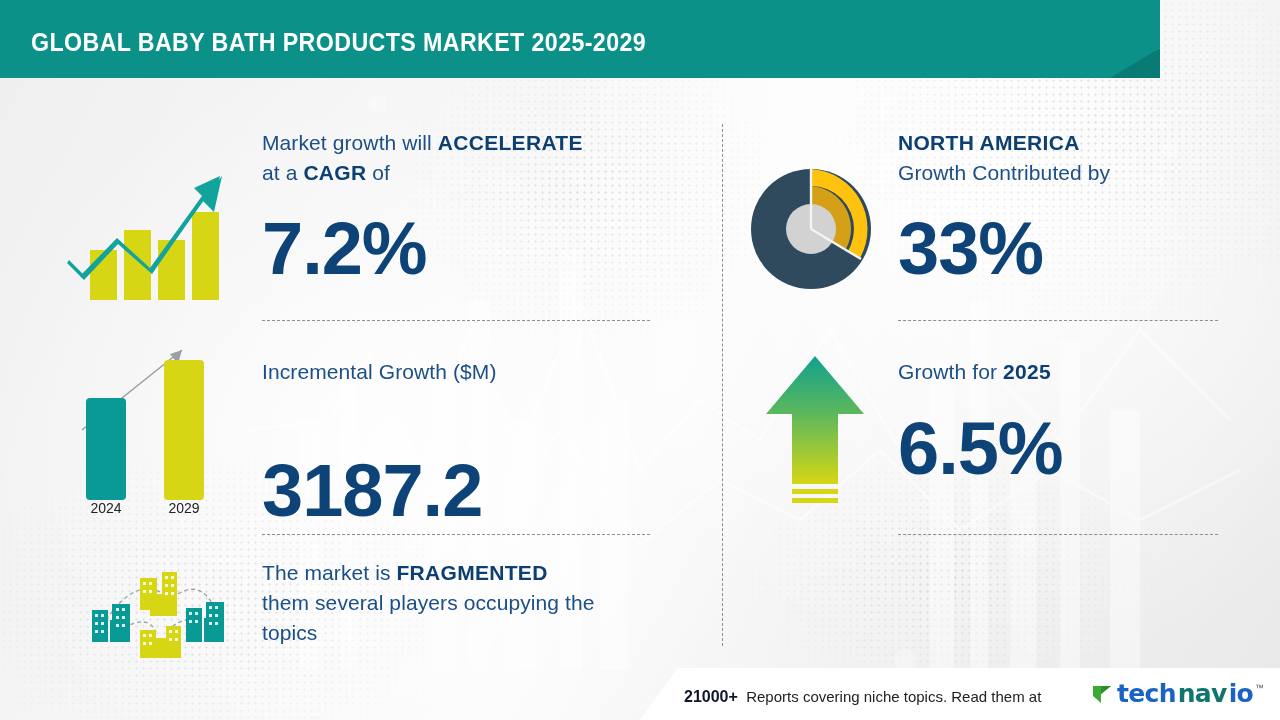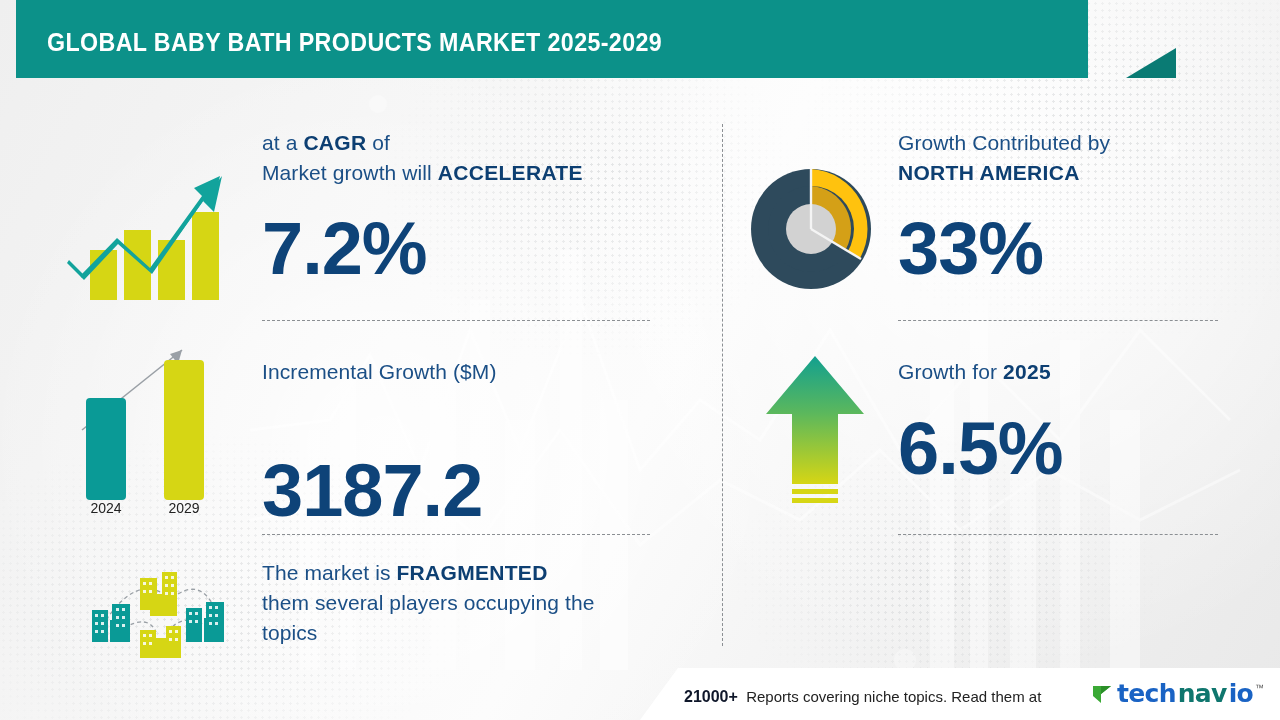--- a/index.html
+++ b/index.html
@@ -40,9 +40,8 @@
 
   
   #header {
-    position:absolute; left:0; top:0; width:1072px; height:78px;
+    position:absolute; left:0; top:0; width:1160px; height:78px;
     z-index:5;
-    margin-left:16px;
   }
   #header .band {
     position:absolute; inset:0;

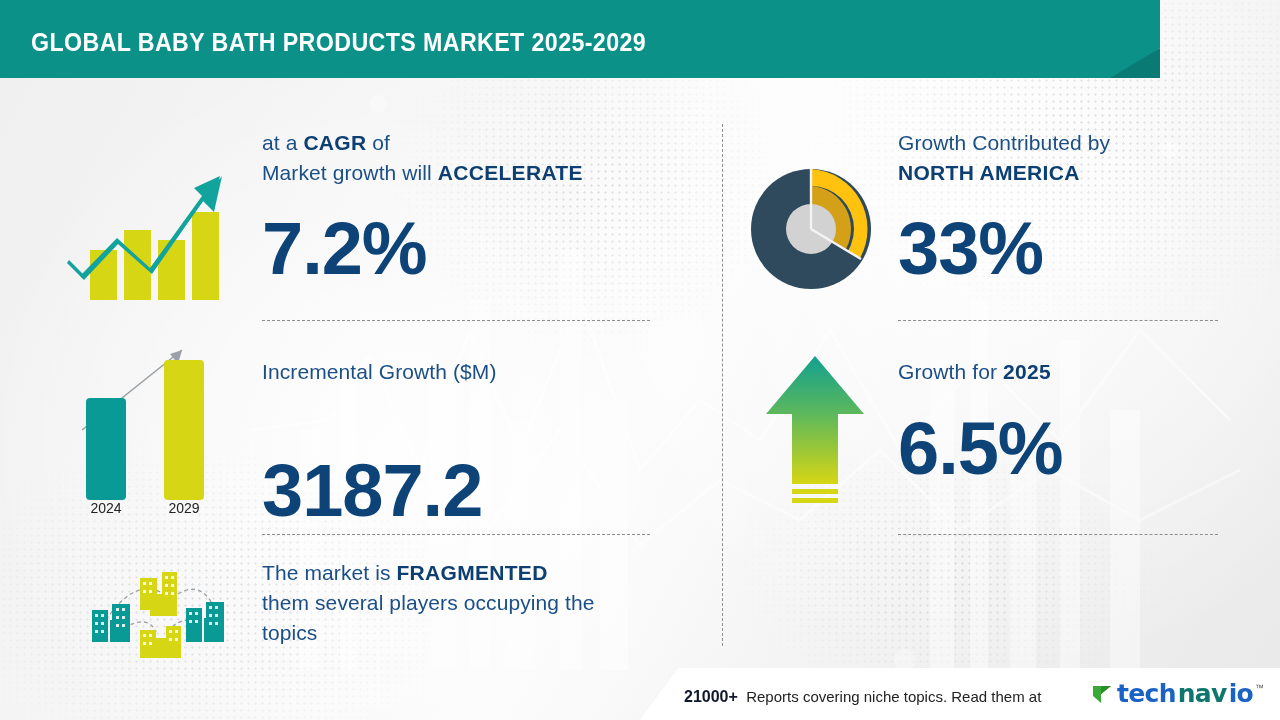--- a/index.html
+++ b/index.html
@@ -183,10 +183,10 @@
 </div>
 <div class="block" style="left:262px; top:128px;">
   <div class="cap">
+    <span>Market growth will </span><b>ACCELERATE</b>
+  </div>
+  <div class="cap">
     <span>at a </span><b>CAGR</b><span>  of</span>
-  </div>
-  <div class="cap">
-    <span>Market growth will </span><b>ACCELERATE</b>
   </div>
 </div>
 <div class="block bignum" style="left:262px; top:210px;">7.2%</div>

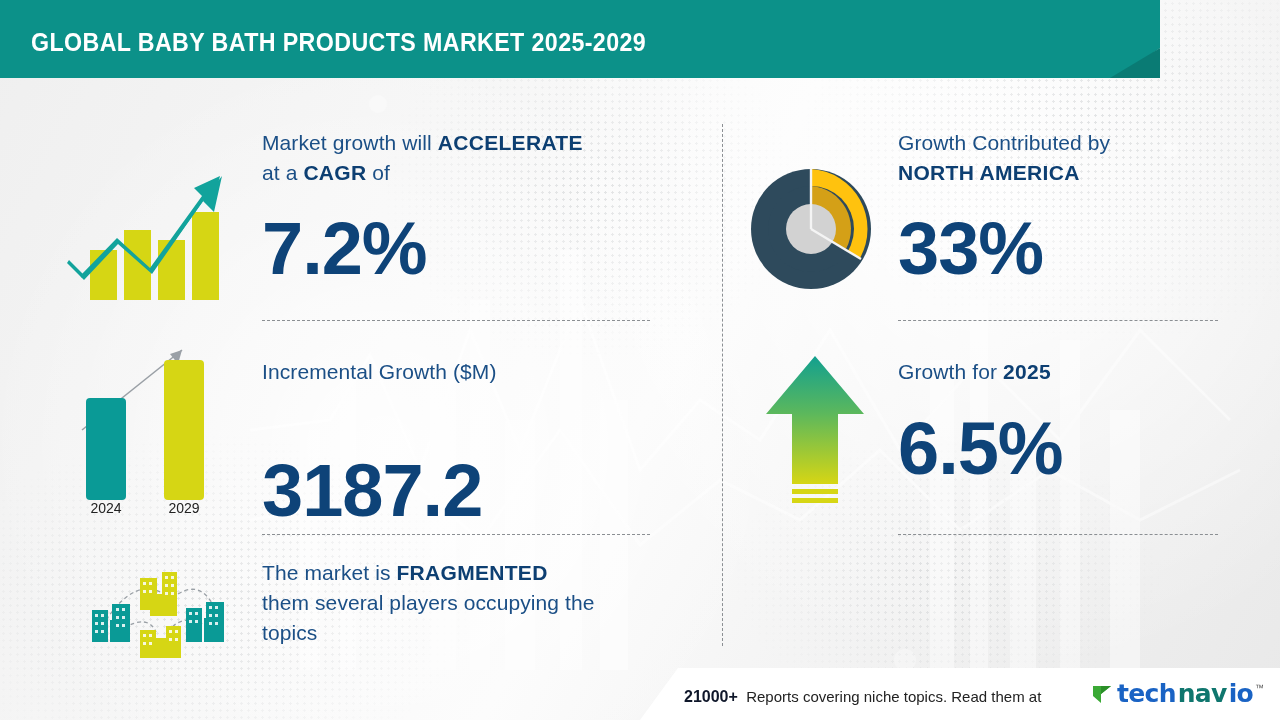--- a/index.html
+++ b/index.html
@@ -296,8 +296,8 @@
   </svg>
 </div>
 <div class="block" style="left:898px; top:128px;">
+  <div class="cap"><b>NORTH AMERICA</b></div>
   <div class="cap">Growth Contributed by</div>
-  <div class="cap"><b>NORTH AMERICA</b></div>
 </div>
 <div class="block bignum" style="left:898px; top:210px;">33%</div>
 

